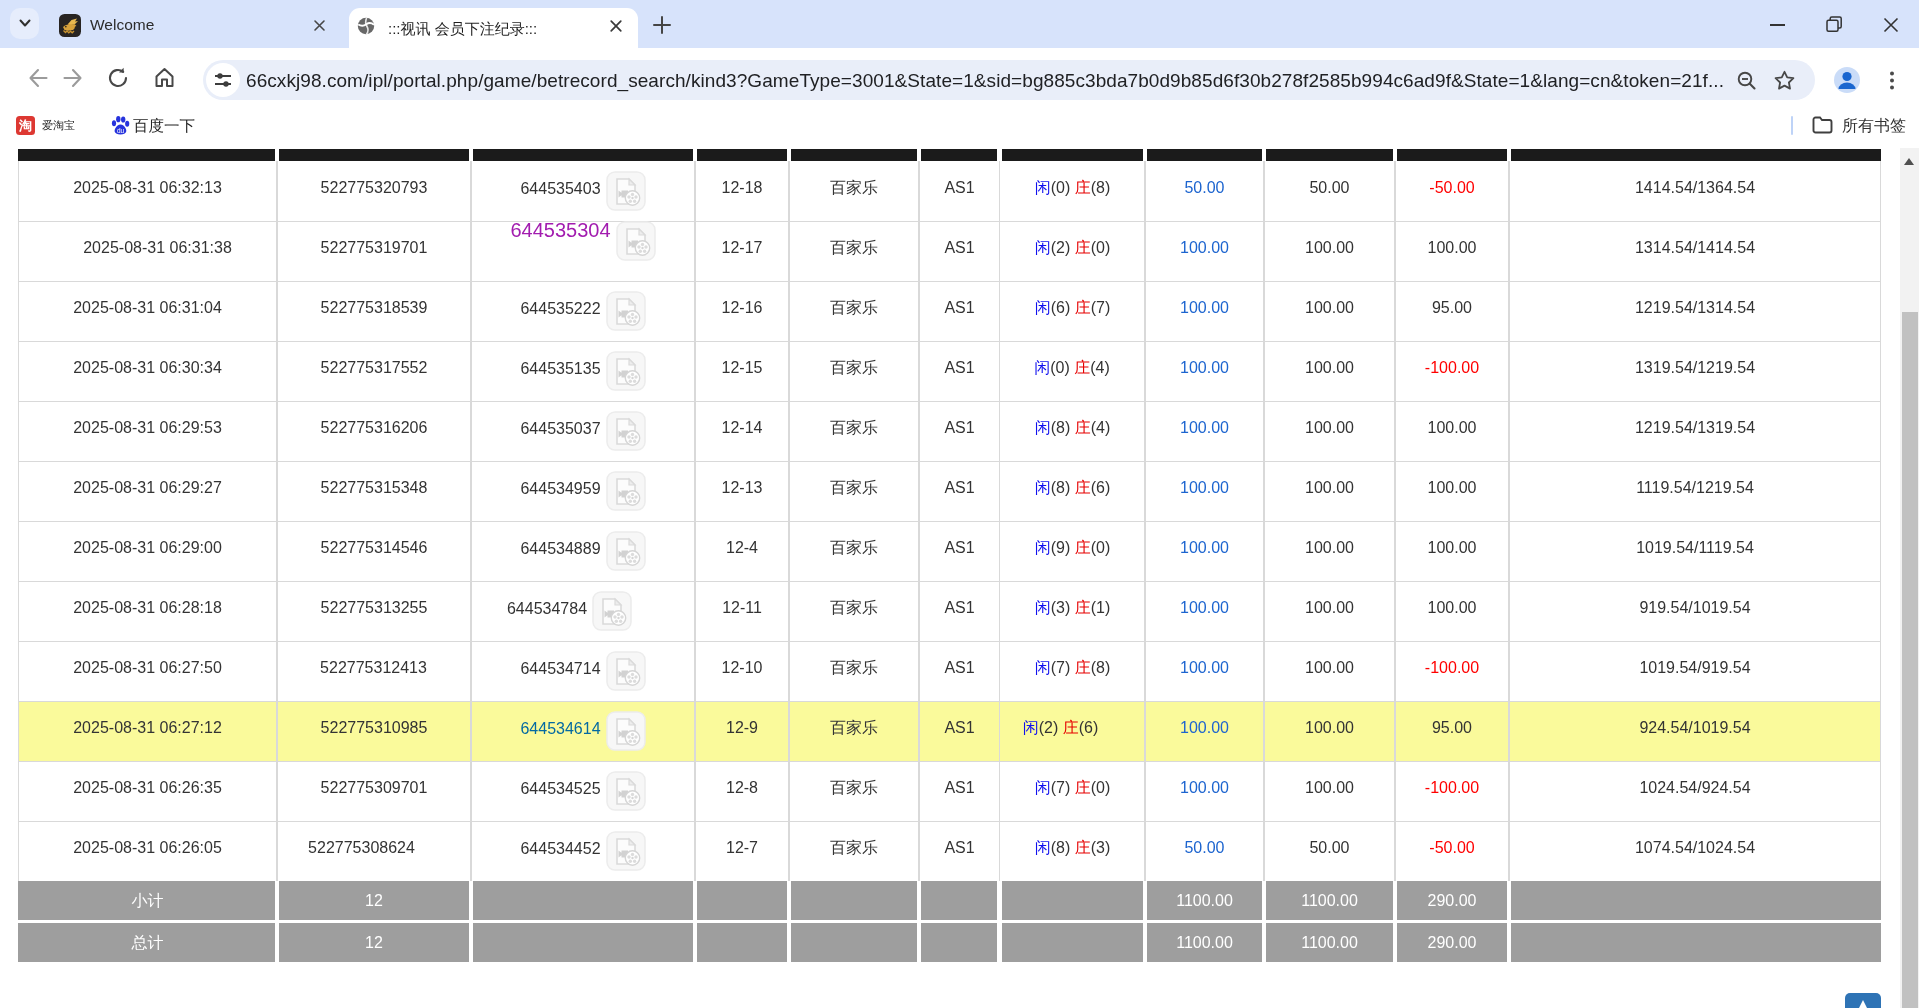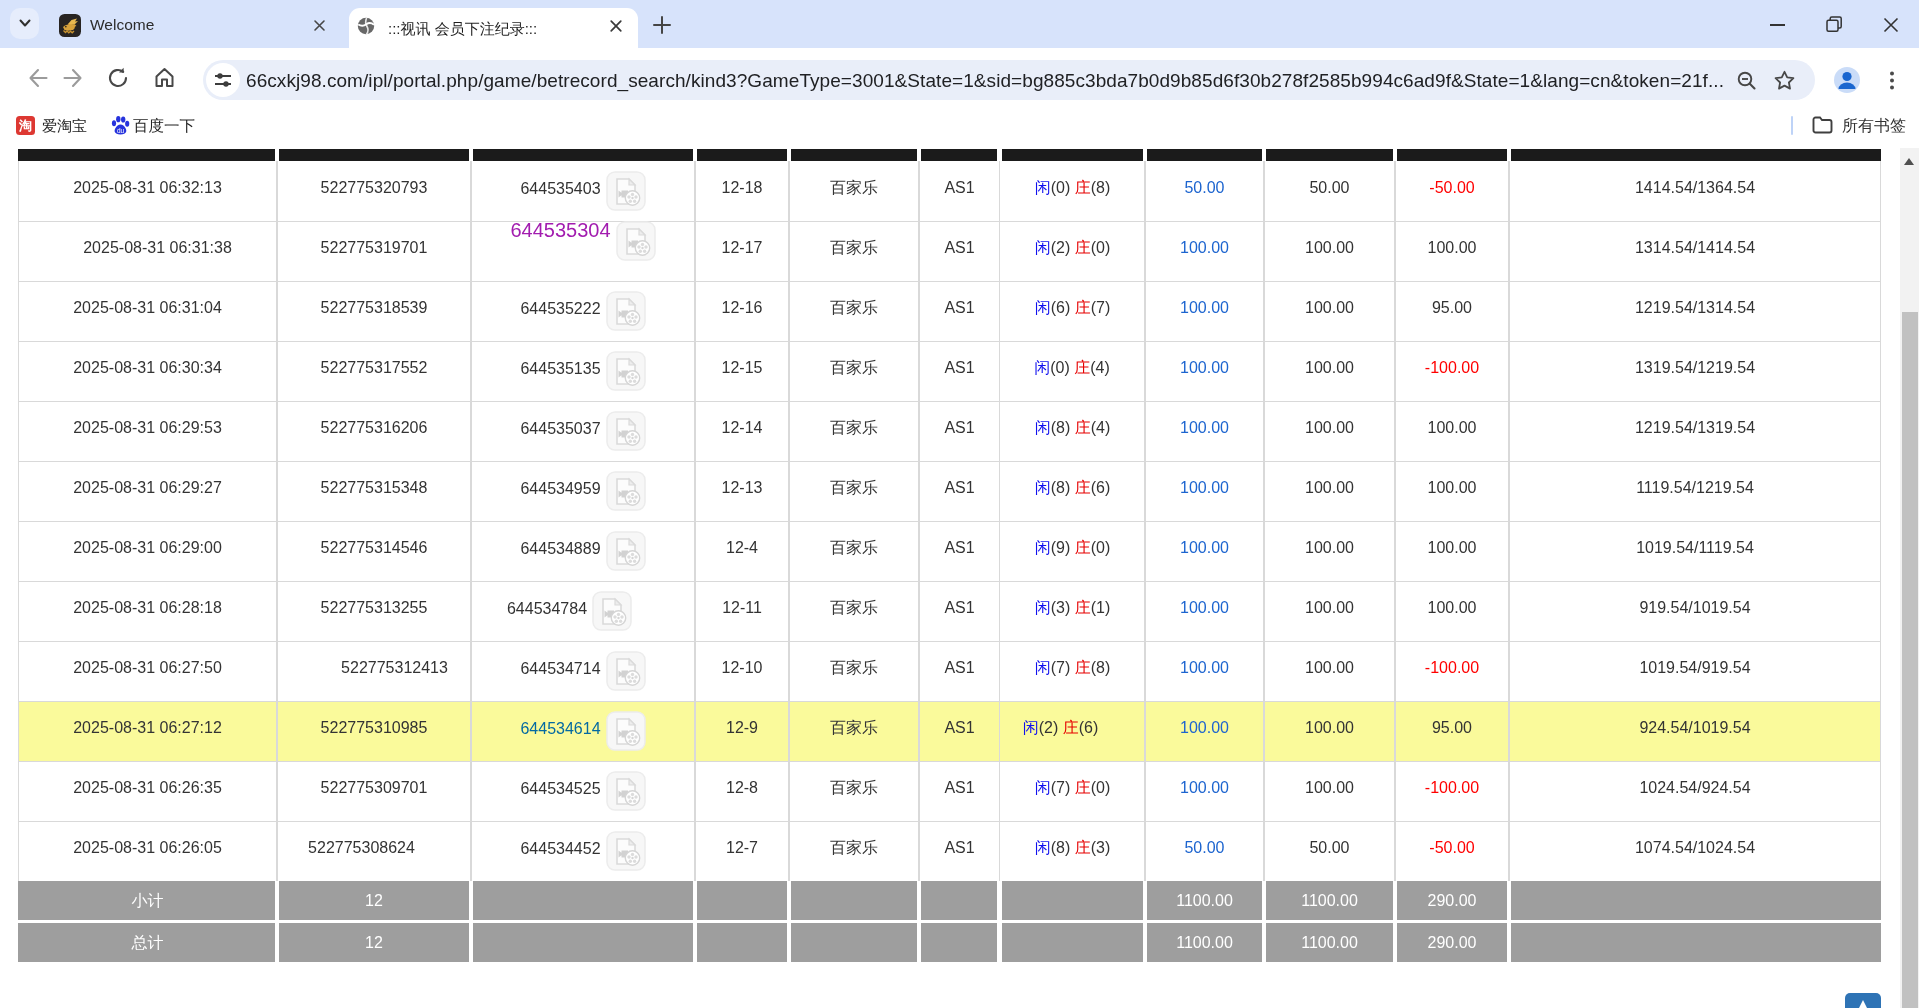--- a/index.html
+++ b/index.html
@@ -86,7 +86,7 @@
   </svg>
 <div class="a" style="left:16px;top:116px;width:19px;height:19px;background:#dd3832;border-radius:3.5px"></div>
 <div class="a" style="left:16px;top:116px;width:19px;height:19px;line-height:19px;text-align:center;font-size:13px;color:#fff;font-weight:bold">淘</div>
-<div class="a" style="left:42px;top:102px;height:46px;line-height:47px;font-size:15px;color:#222">爱淘宝</div>
+<div class="a" style="left:42px;top:102px;height:46px;line-height:47px;font-size:11px;color:#222">爱淘宝</div>
 <svg class="a" style="left:110px;top:115px" width="21" height="21" viewBox="0 0 21 21">
     <ellipse cx="4" cy="8.2" rx="2.1" ry="3" fill="#2733dd"></ellipse>
     <ellipse cx="8.3" cy="4.2" rx="2.2" ry="3.1" fill="#2733dd"></ellipse>

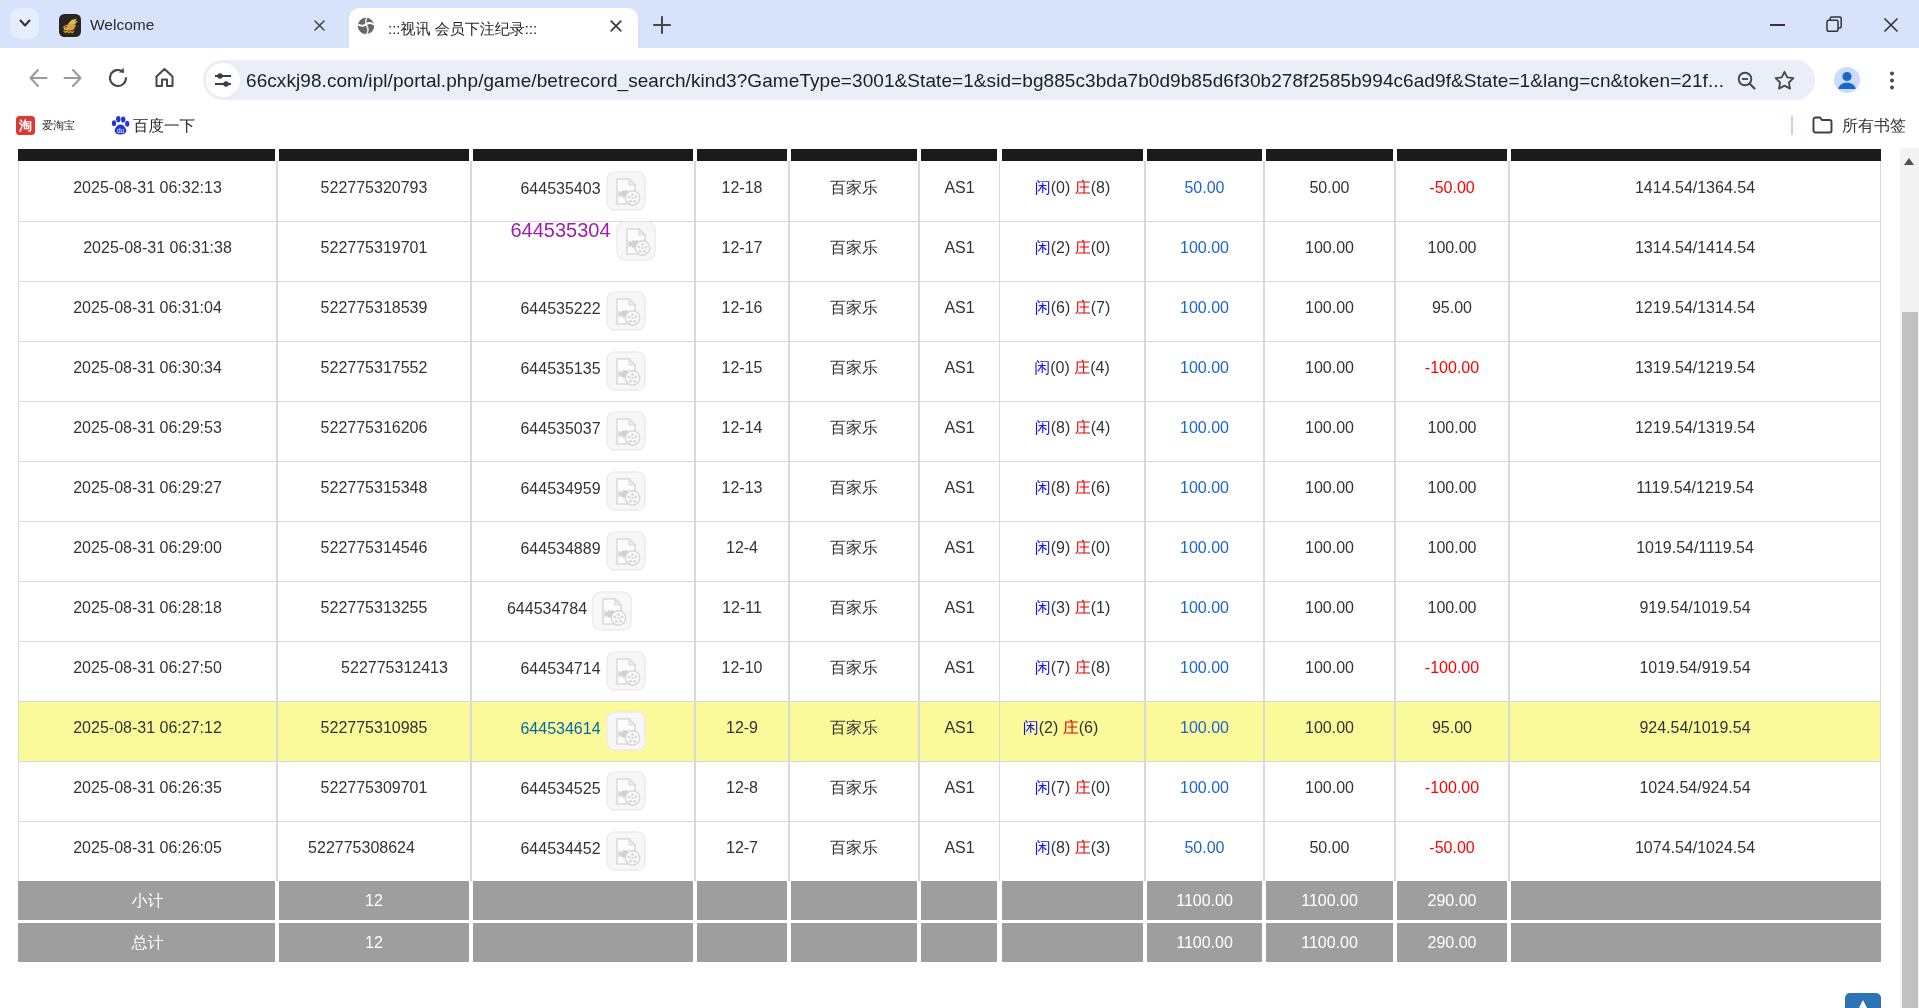--- a/index.html
+++ b/index.html
@@ -345,7 +345,7 @@
 <div class="cell" style="left:1396.5px;top:581px;width:111px;color:#333">100.00</div>
 <div class="cell" style="left:1510.5px;top:581px;width:369px">919.54/1019.54</div>
 <div class="cell" style="left:19px;top:641px;width:257px">2025-08-31 06:27:50</div>
-<div class="cell" style="left:290px;top:641px;width:209px">522775312413</div>
+<div class="cell" style="left:269px;top:641px;width:209px">522775312413</div>
 <div class="a" style="left:472.5px;top:641px;width:221px;height:60px;display:flex;align-items:center;justify-content:center;font-size:16px;color:#333">
     <span style="transform:translateY(-2px)">644534714</span>
     <svg width="40" height="40" viewBox="0 0 40 40" style="flex:none;margin-left:5px">

